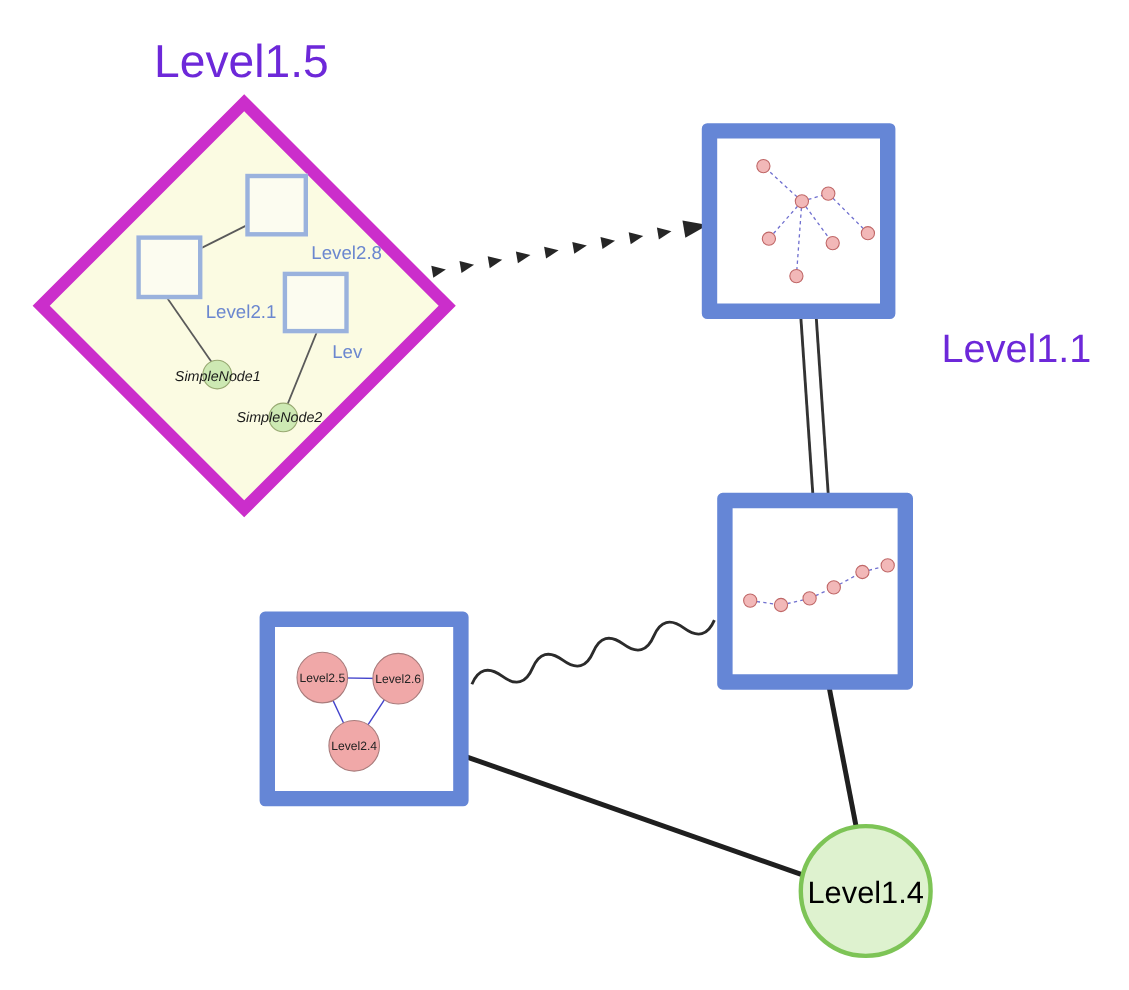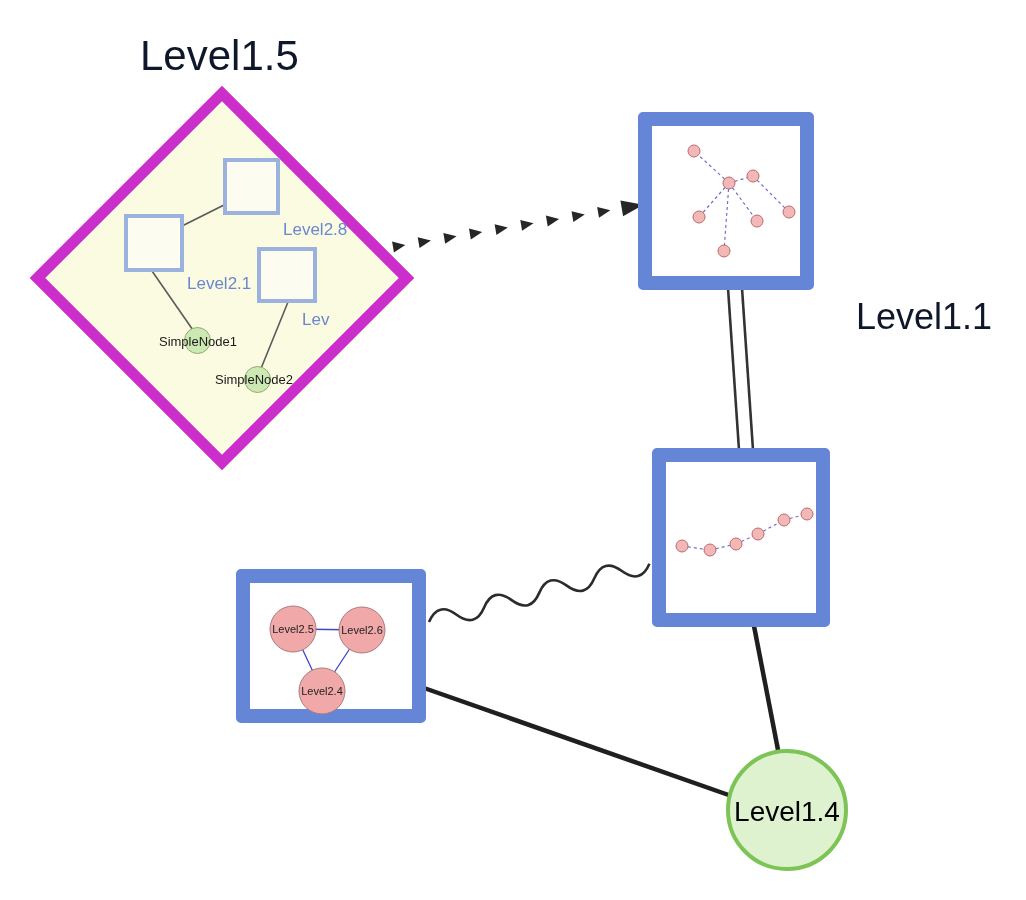--- a/index.html
+++ b/index.html
@@ -51,7 +51,7 @@
     transform:translateX(-50%);white-space:nowrap;
   }
   
-  .nlabel{position:absolute;color:#0f172a;z-index:4;white-space:nowrap;}
+  .nlabel{position:absolute;color:#6d28d9;z-index:4;white-space:nowrap;}
   #lb15{left:140px;top:32px;font-size:42px;}
   #lb11{left:820px;top:296px;font-size:36px;margin-left:36px;}
   #lb12{left:832px;top:632px;font-size:36px;}

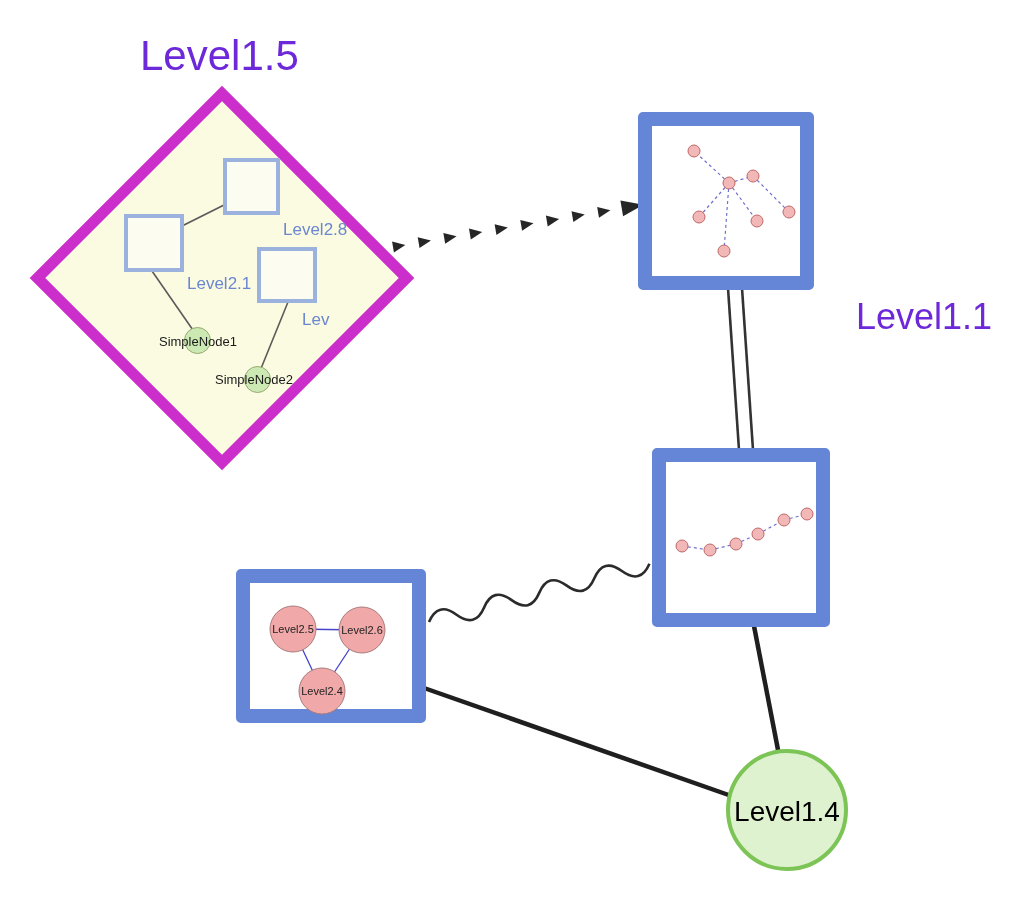--- a/index.html
+++ b/index.html
@@ -48,7 +48,7 @@
   .small-blue{position:absolute;font-size:17px;color:#6b87cf;z-index:4;white-space:nowrap;}
   .small-black{
     position:absolute;font-size:13px;color:#1a1a1a;z-index:4;
-    transform:translateX(-50%);white-space:nowrap;
+    transform:translateX(-50%);white-space:nowrap;font-style:italic;
   }
   
   .nlabel{position:absolute;color:#6d28d9;z-index:4;white-space:nowrap;}

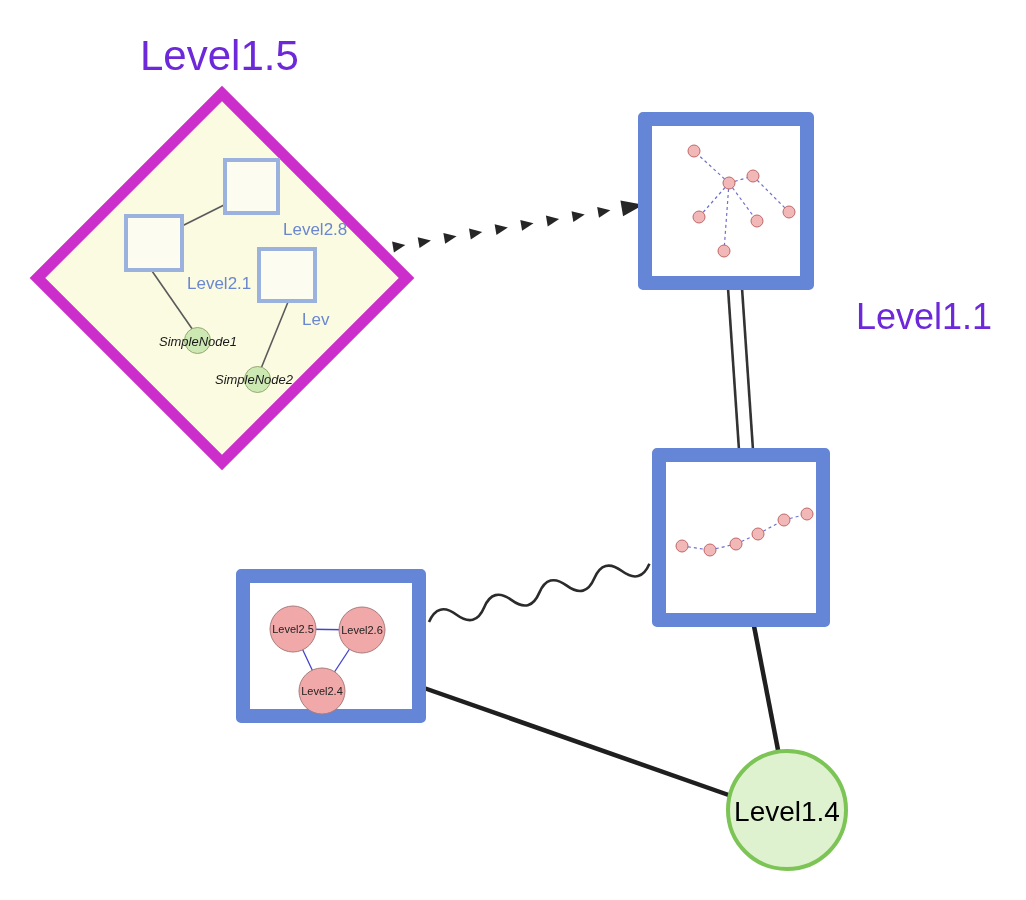--- a/index.html
+++ b/index.html
@@ -15,7 +15,7 @@
   }
   #box11{left:638px;top:112px;width:176px;height:178px;}
   #box12{left:652px;top:448px;width:178px;height:179px;}
-  #box13{left:236px;top:556px;width:190px;height:154px;margin-top:13px;}
+  #box13{left:236px;top:556px;width:190px;height:177px;}
   .gbox svg{display:block;}
   
   #diamond{

